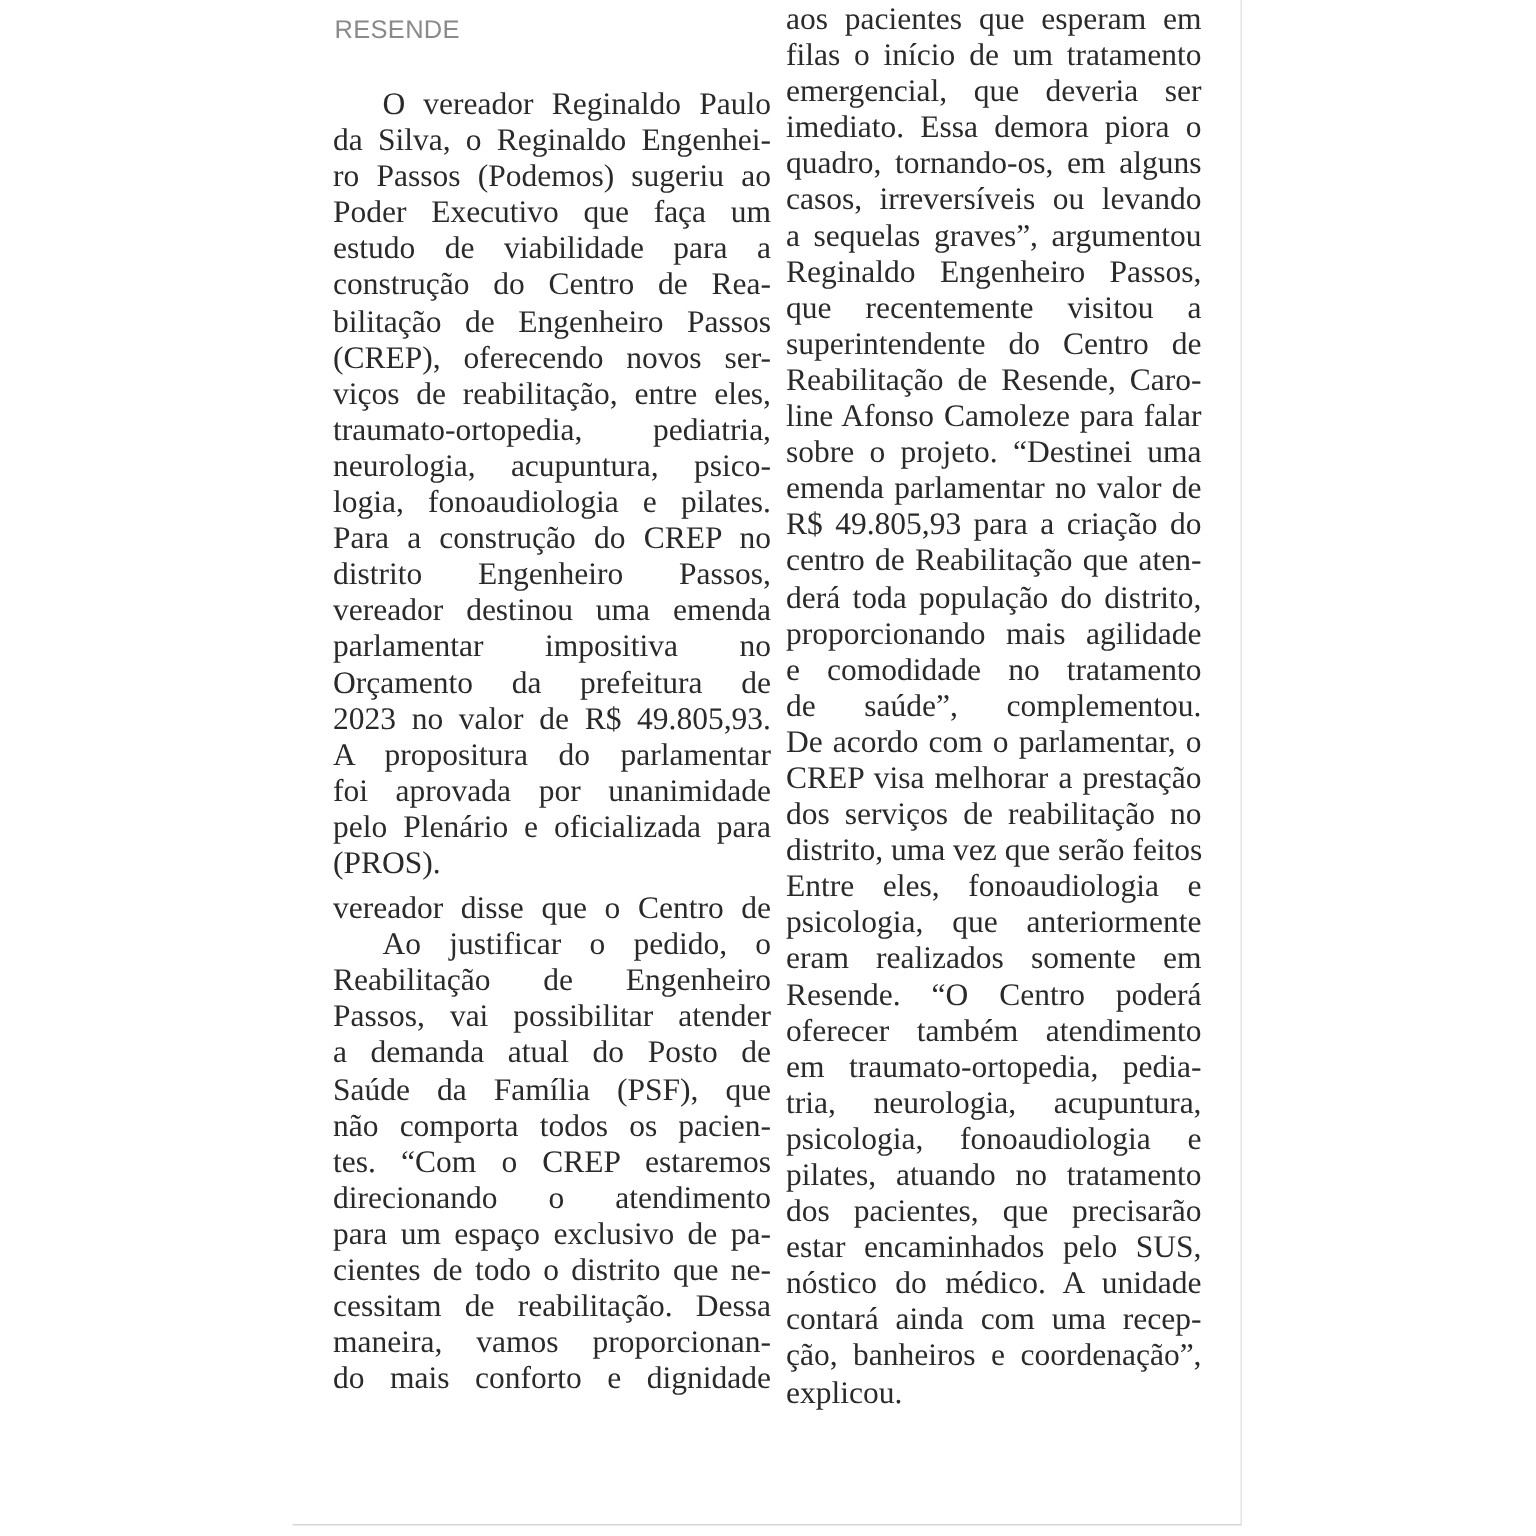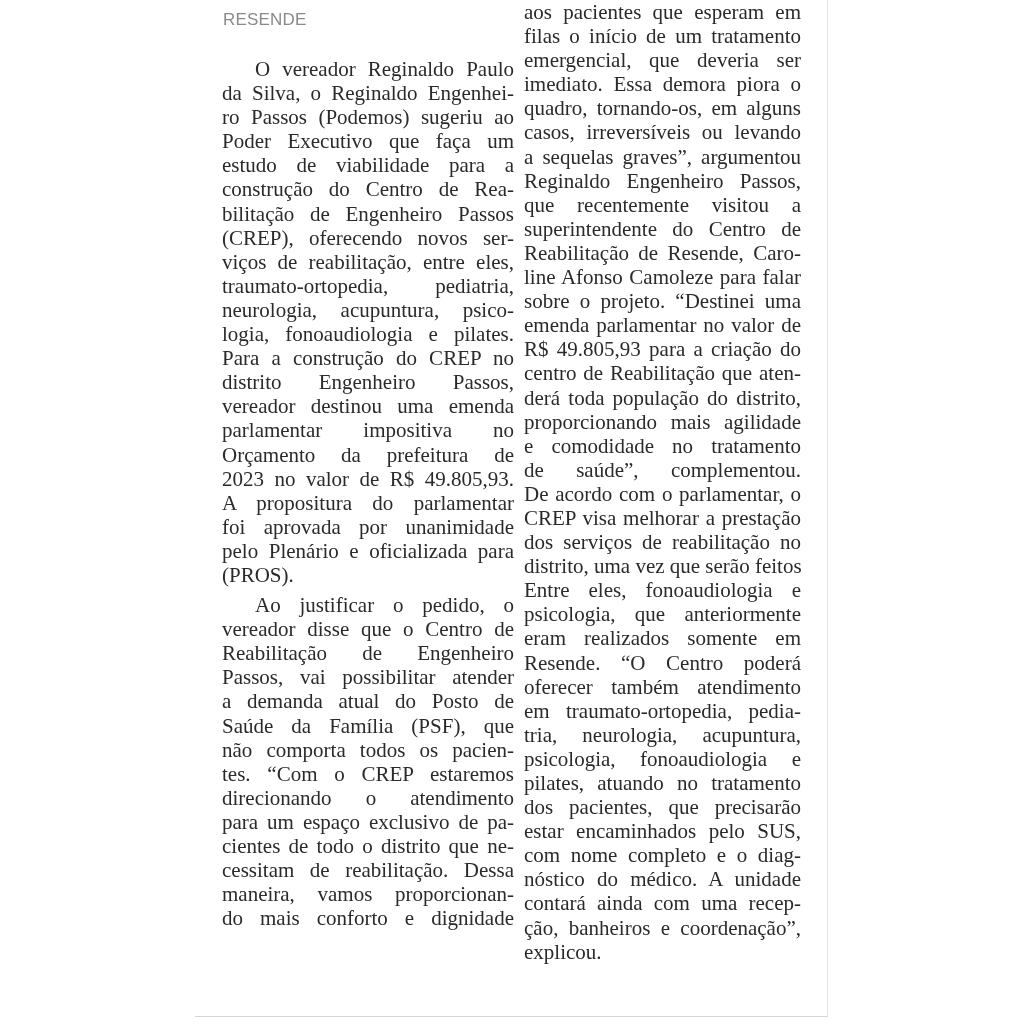--- a/index.html
+++ b/index.html
@@ -104,8 +104,8 @@
     </div>
     <div class="para-gap"></div>
     <div>
+      <span class="line">vereador disse que o Centro de</span>
       <span class="line indent">Ao justificar o pedido, o</span>
-      <span class="line">vereador disse que o Centro de</span>
       <span class="line">Reabilitação de Engenheiro</span>
       <span class="line">Passos, vai possibilitar atender</span>
       <span class="line">a demanda atual do Posto de</span>

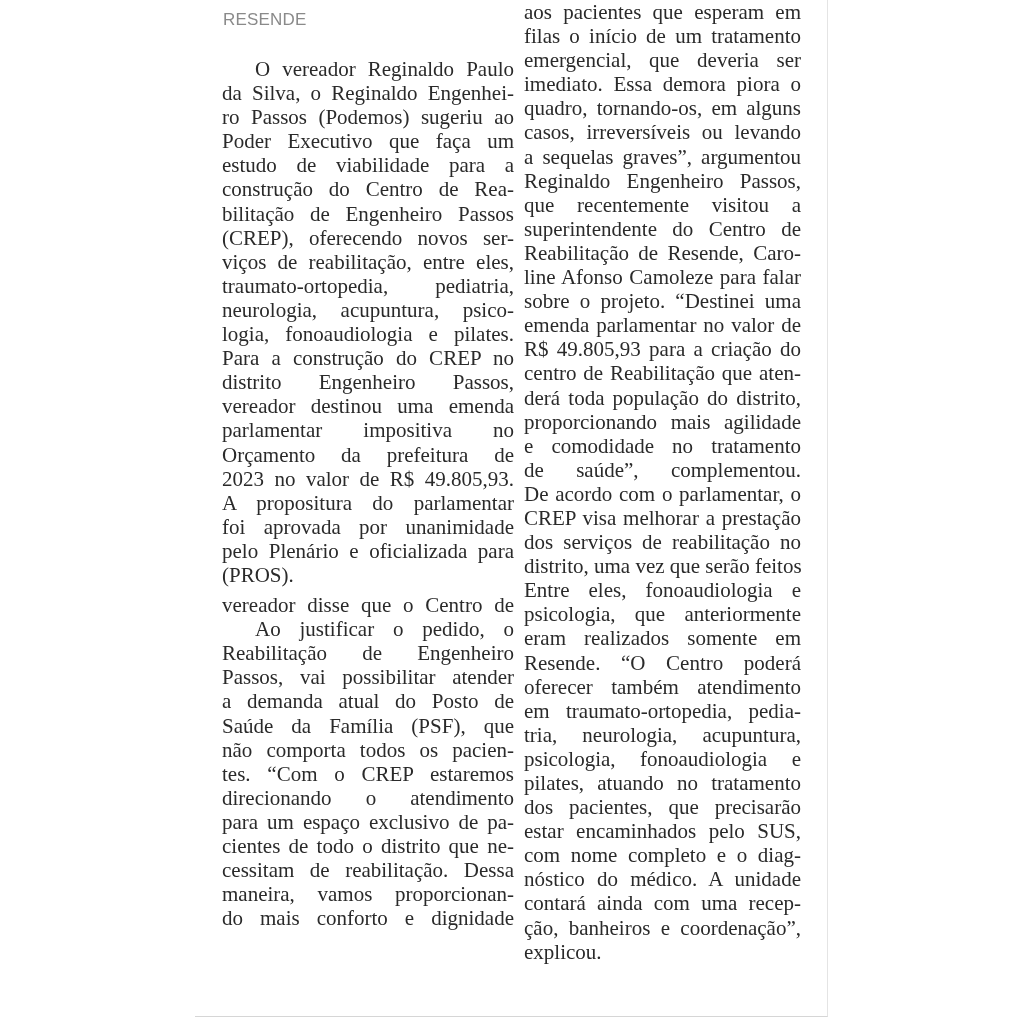--- a/index.html
+++ b/index.html
@@ -157,7 +157,6 @@
     <span class="line">pilates, atuando no tratamento</span>
     <span class="line">dos pacientes, que precisarão</span>
     <span class="line">estar encaminhados pelo SUS,</span>
-    <span class="line">com nome completo e o diag-</span>
     <span class="line">nóstico do médico. A unidade</span>
     <span class="line">contará ainda com uma recep-</span>
     <span class="line">ção, banheiros e coordenação”,</span>

